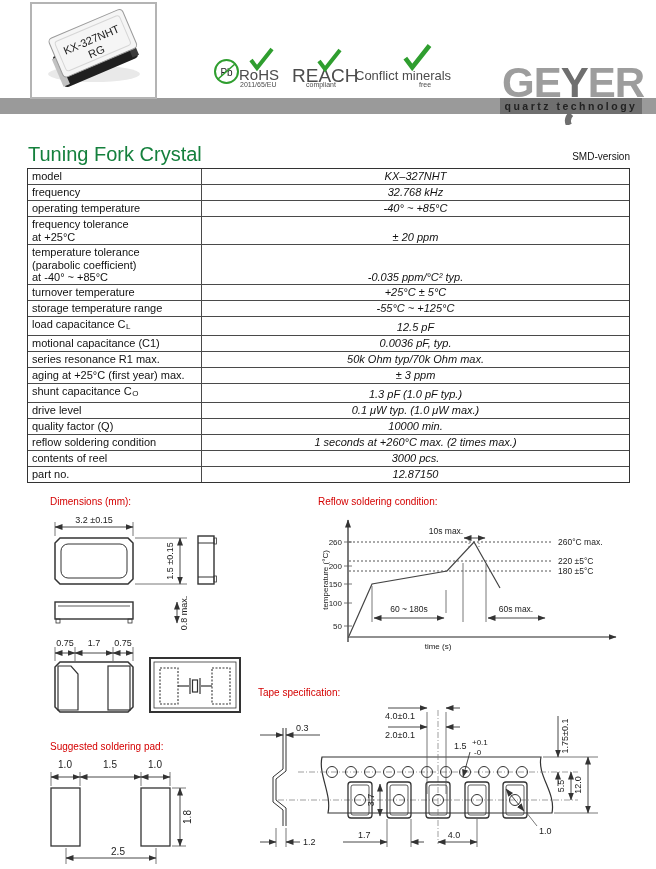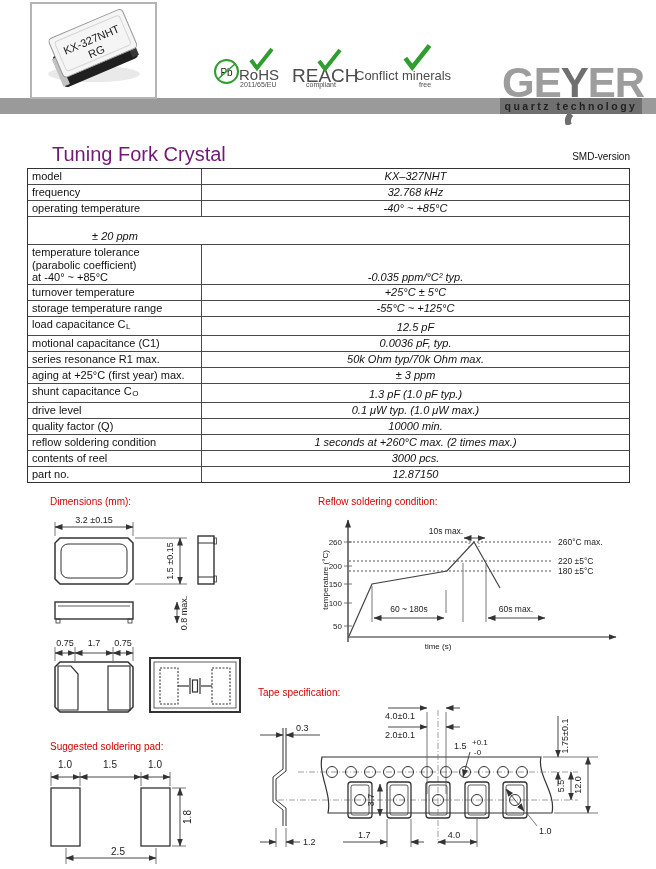--- a/index.html
+++ b/index.html
@@ -13,7 +13,7 @@
   .cert .t{font-weight:normal;}
   .cert .s{font-size:7px;text-align:center;color:#4c4c4c;}
   
-  #maintitle{left:28px;top:143px;font-size:20px;color:#701a75;letter-spacing:0px;margin-left:24px;}
+  #maintitle{left:28px;top:143px;font-size:20px;color:#15803d;letter-spacing:0px;}
   #smdver{right:26px;top:151px;font-size:10px;}
   
   #spec{left:27px;top:168px;width:601px;border:1.5px solid #333;}

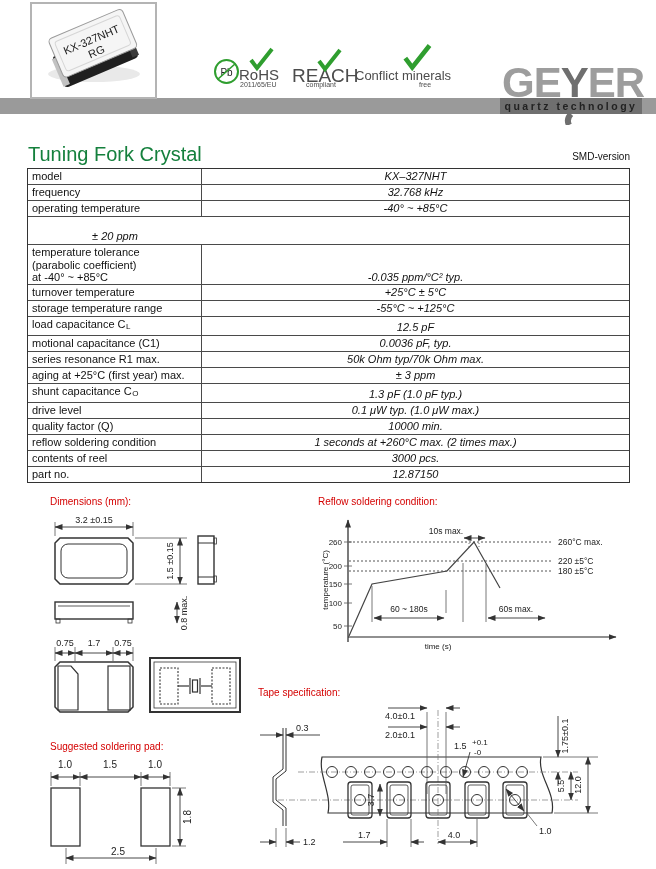--- a/index.html
+++ b/index.html
@@ -118,6 +118,8 @@
         <div class="tc-v">-40° ~ +85°C</div>
       </div>
     <div class="tr h27">
+        <div class="tc-l"><span>frequency tolerance
+at +25°C</span></div>
         <div class="tc-v">± 20 ppm</div>
       </div>
     <div class="tr h39">

